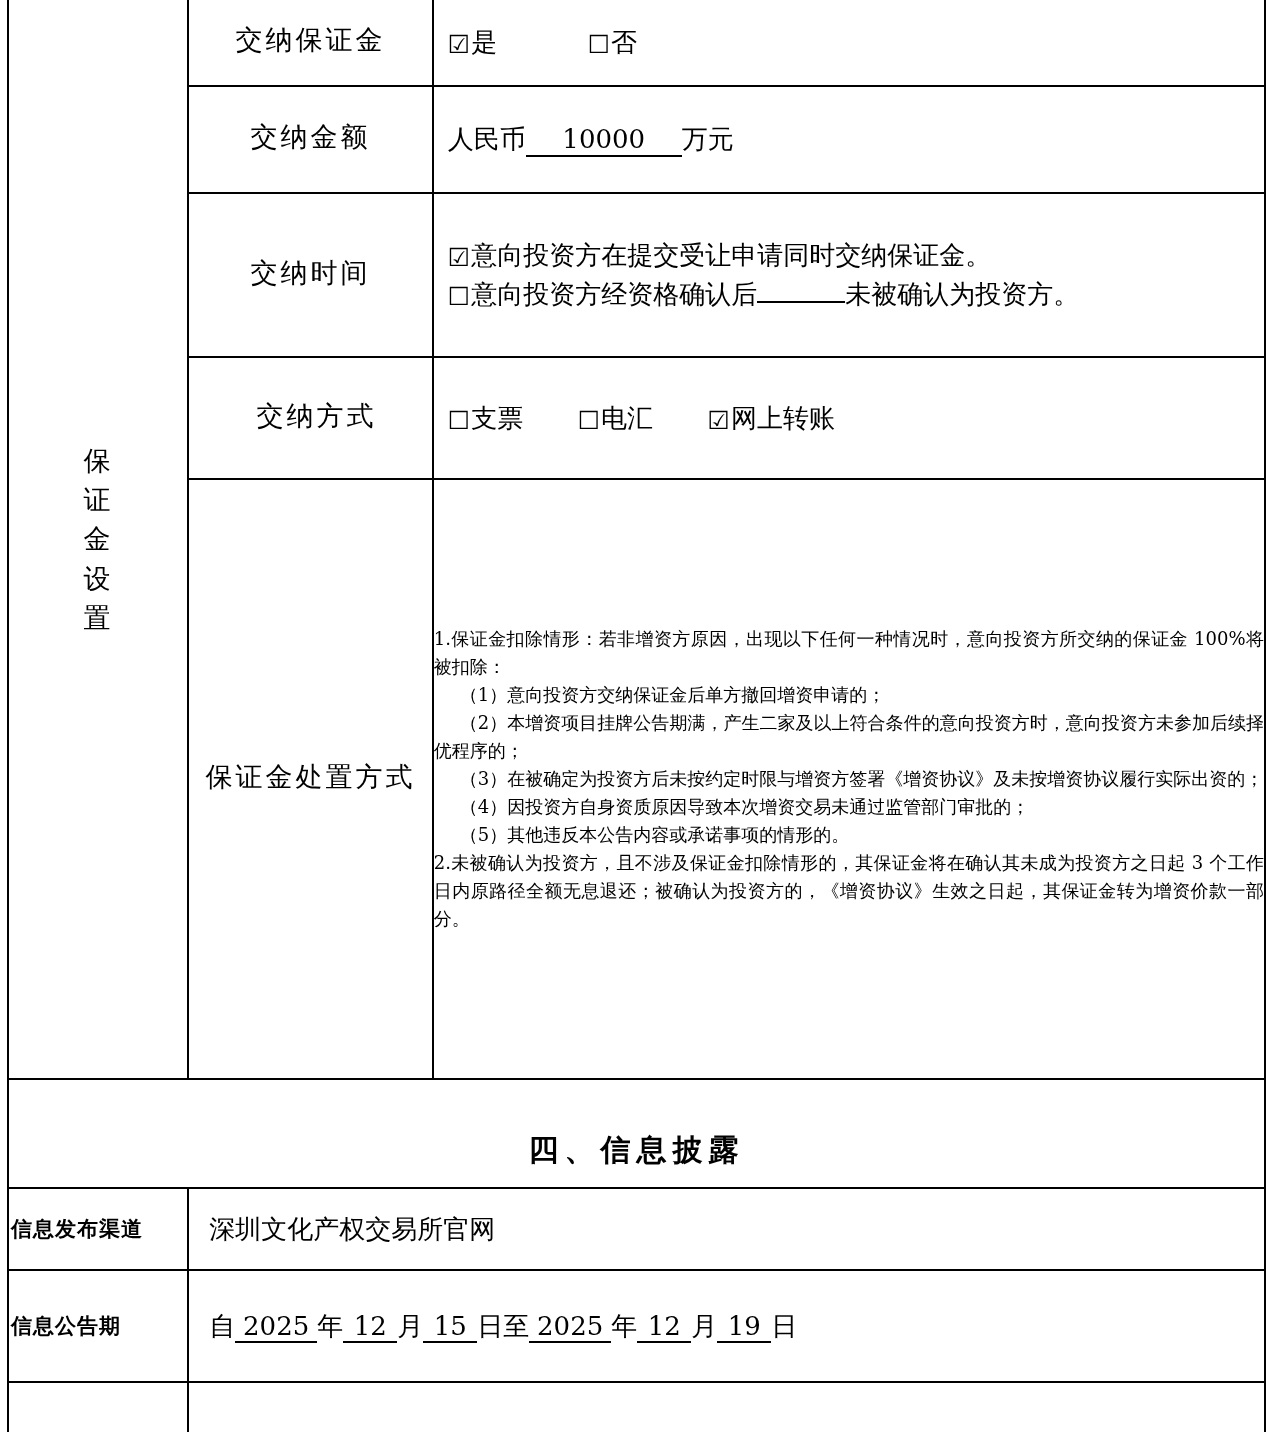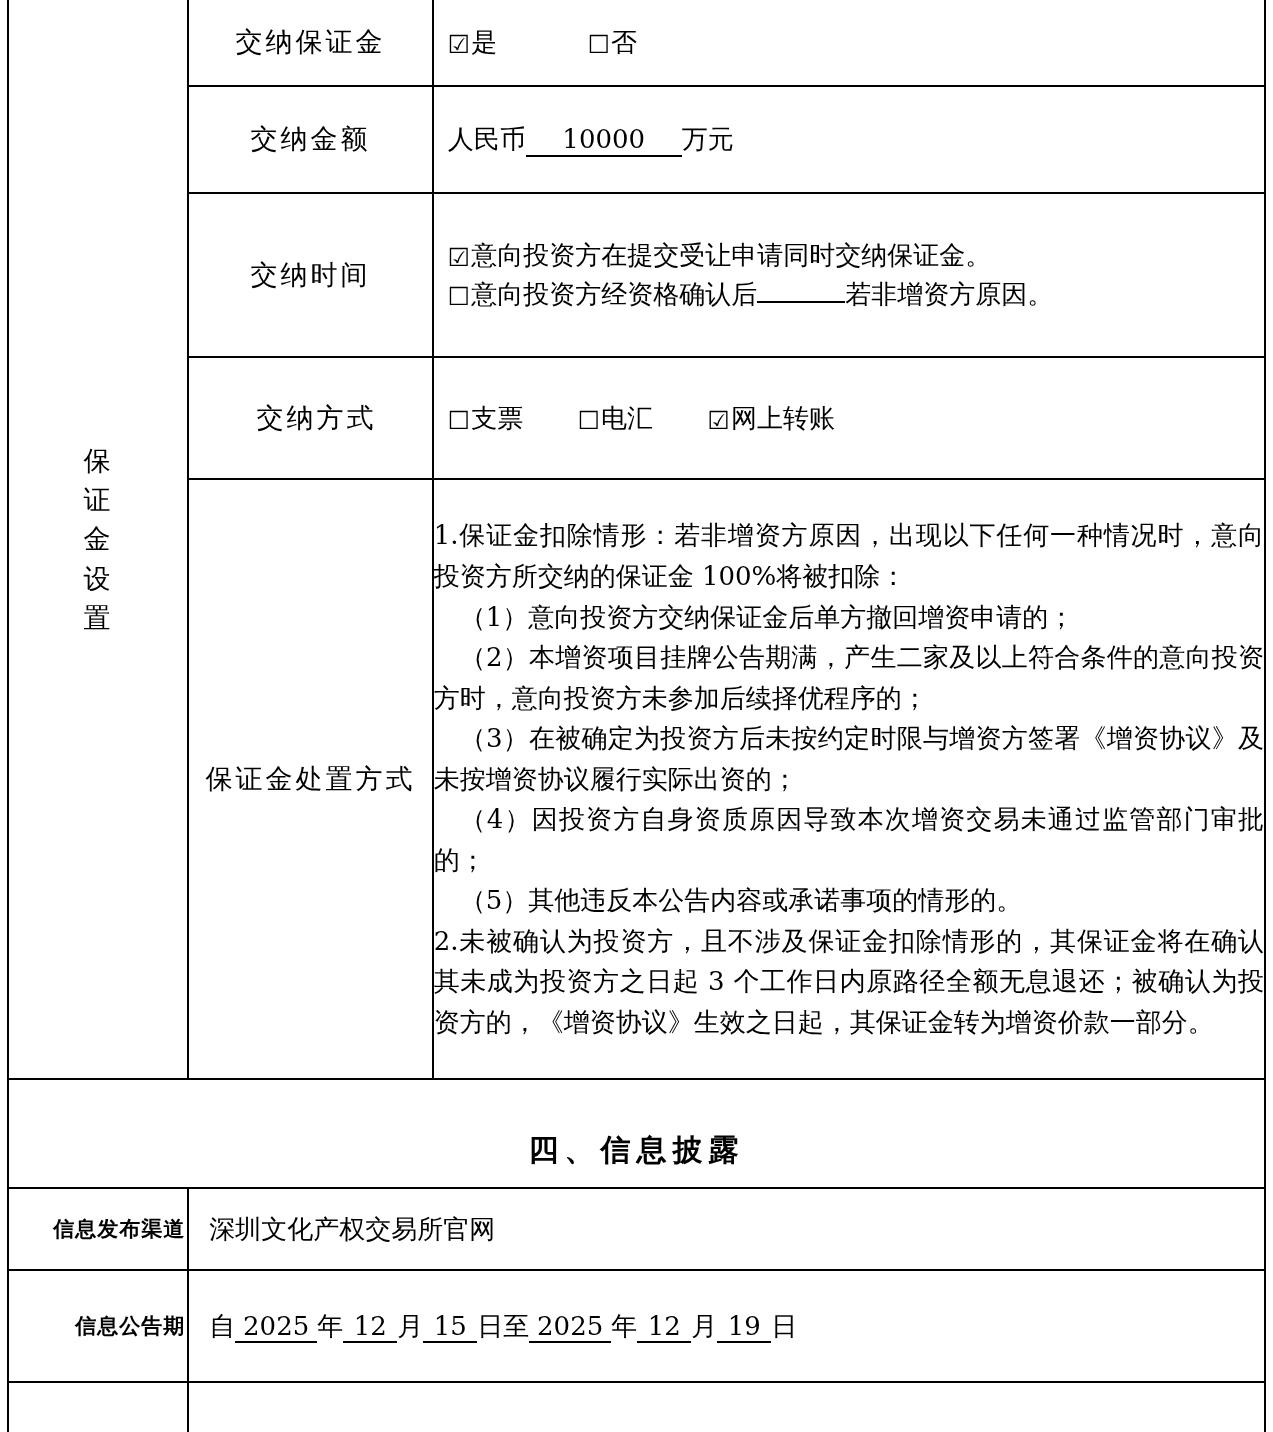--- a/index.html
+++ b/index.html
@@ -48,7 +48,7 @@
     letter-spacing: 3px;
     line-height: 1.35;
     padding: 6px 4px;
-    font-family: Liberation Sans, sans-serif;
+    font-family: Liberation Mono, monospace;
   }
   .vert-lbl {
     font-size: 27px;

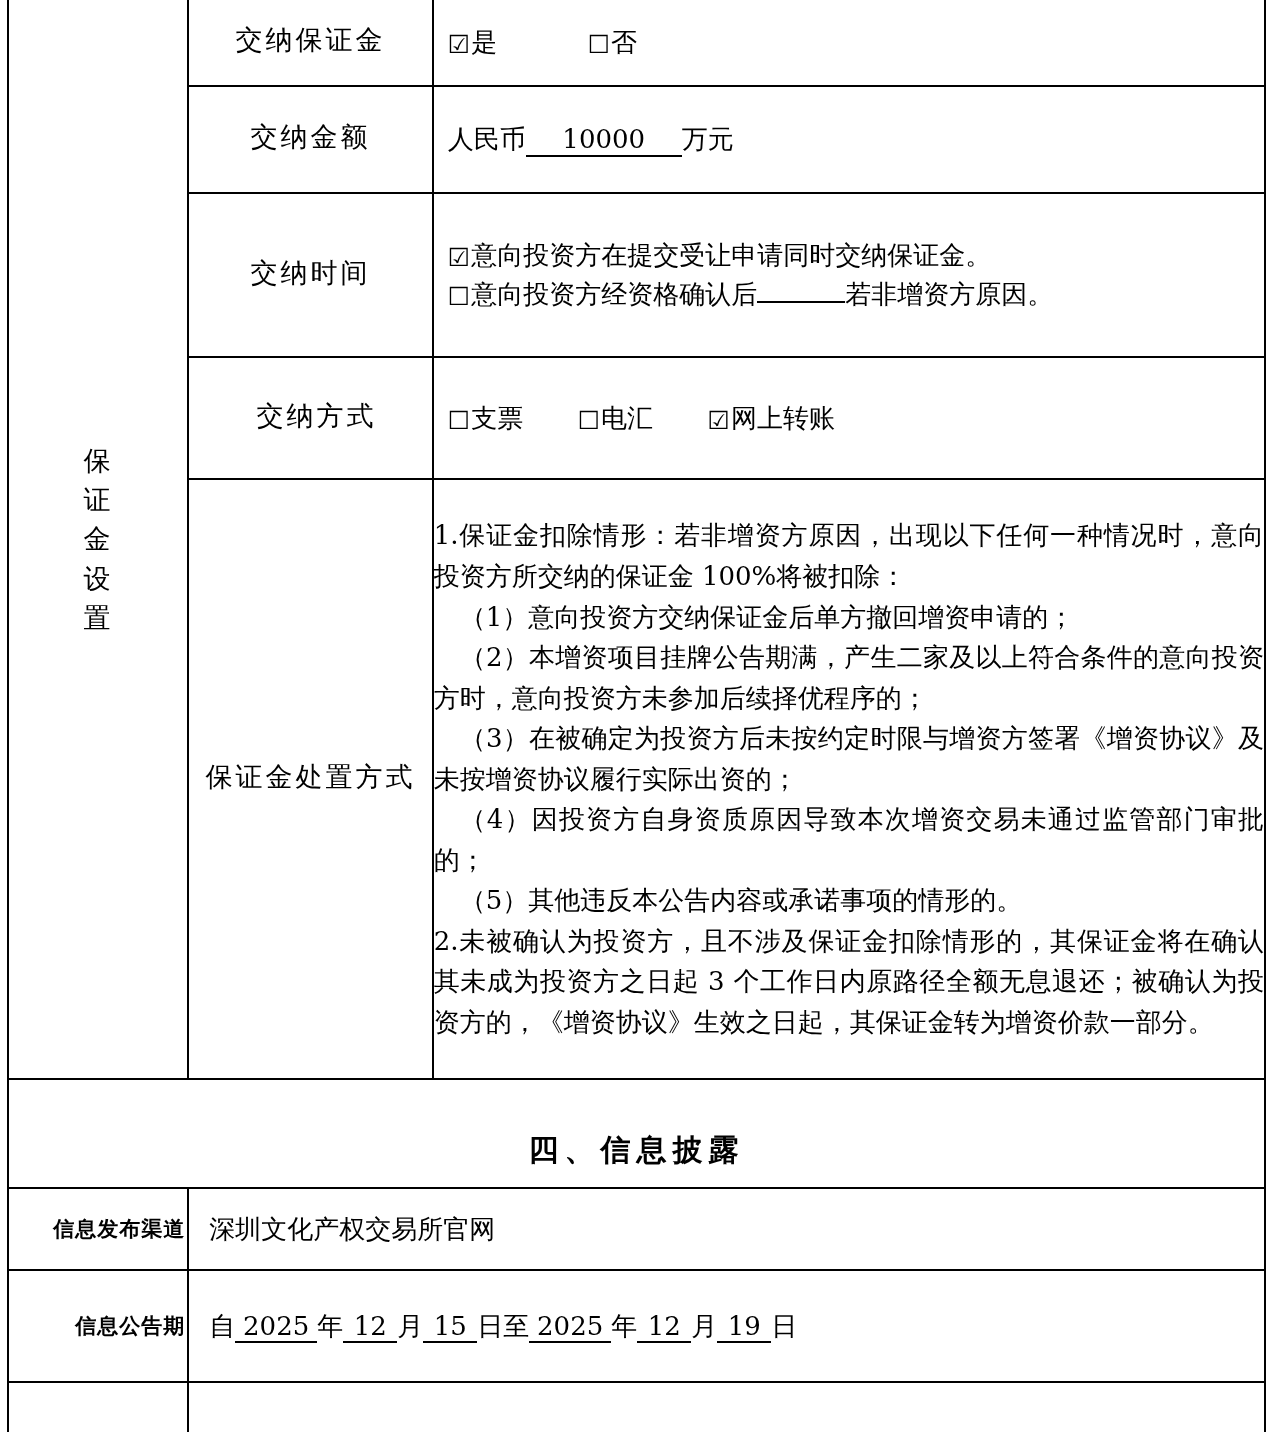--- a/index.html
+++ b/index.html
@@ -194,7 +194,7 @@
               <span class="cb cb-on">☑</span><span>意向投资方在提交受让申请同时交纳保证金。</span>
             </div>
             <div>
-              <span class="cb">☐</span><span>意向投资方经资格确认后</span><span class="ul ul-days"></span><span>若非增资方原因。</span>
+              <span class="cb">☐</span><span>意向投资方经资格确认后</span><span class="ul ul-days"></span><span>未被确认为投资方。</span>
             </div>
           </div>
         </td>

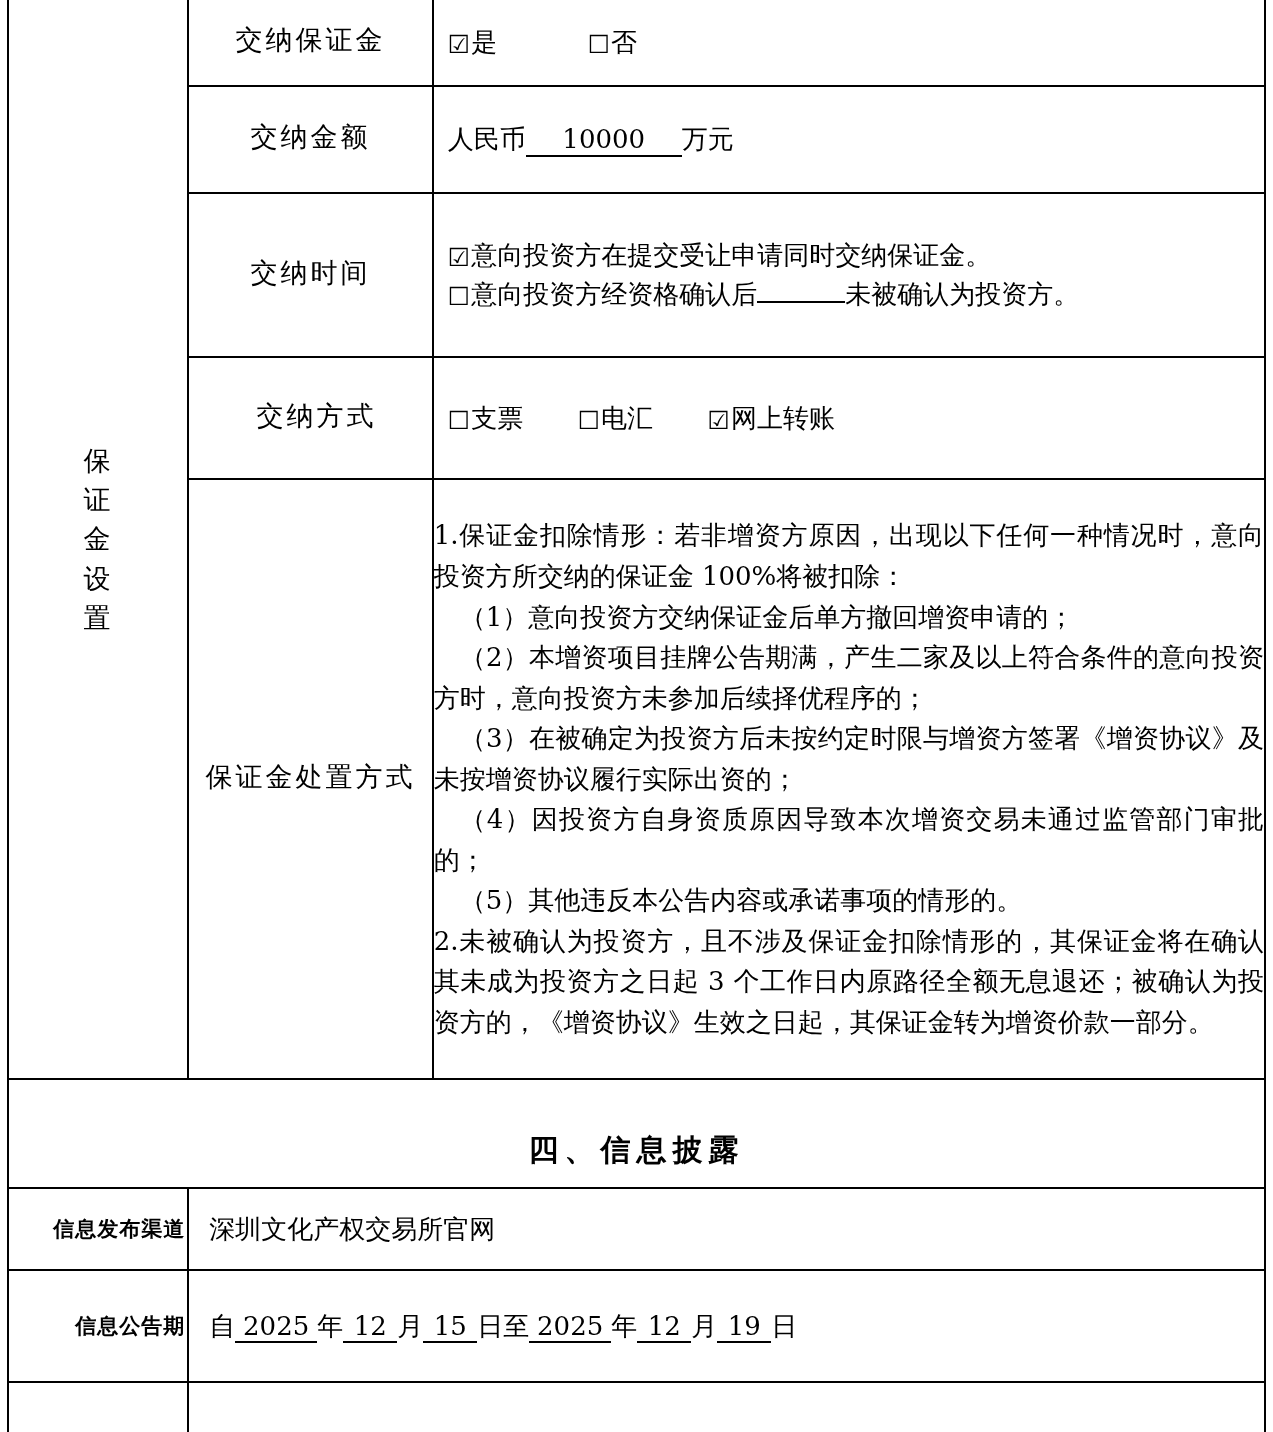--- a/index.html
+++ b/index.html
@@ -95,7 +95,7 @@
 
   
   .para-block {
-    font-size: 26px;
+    font-size: 18px;
     line-height: 1.56;
     padding: 12px 14px 14px 14px;
     text-align: justify;

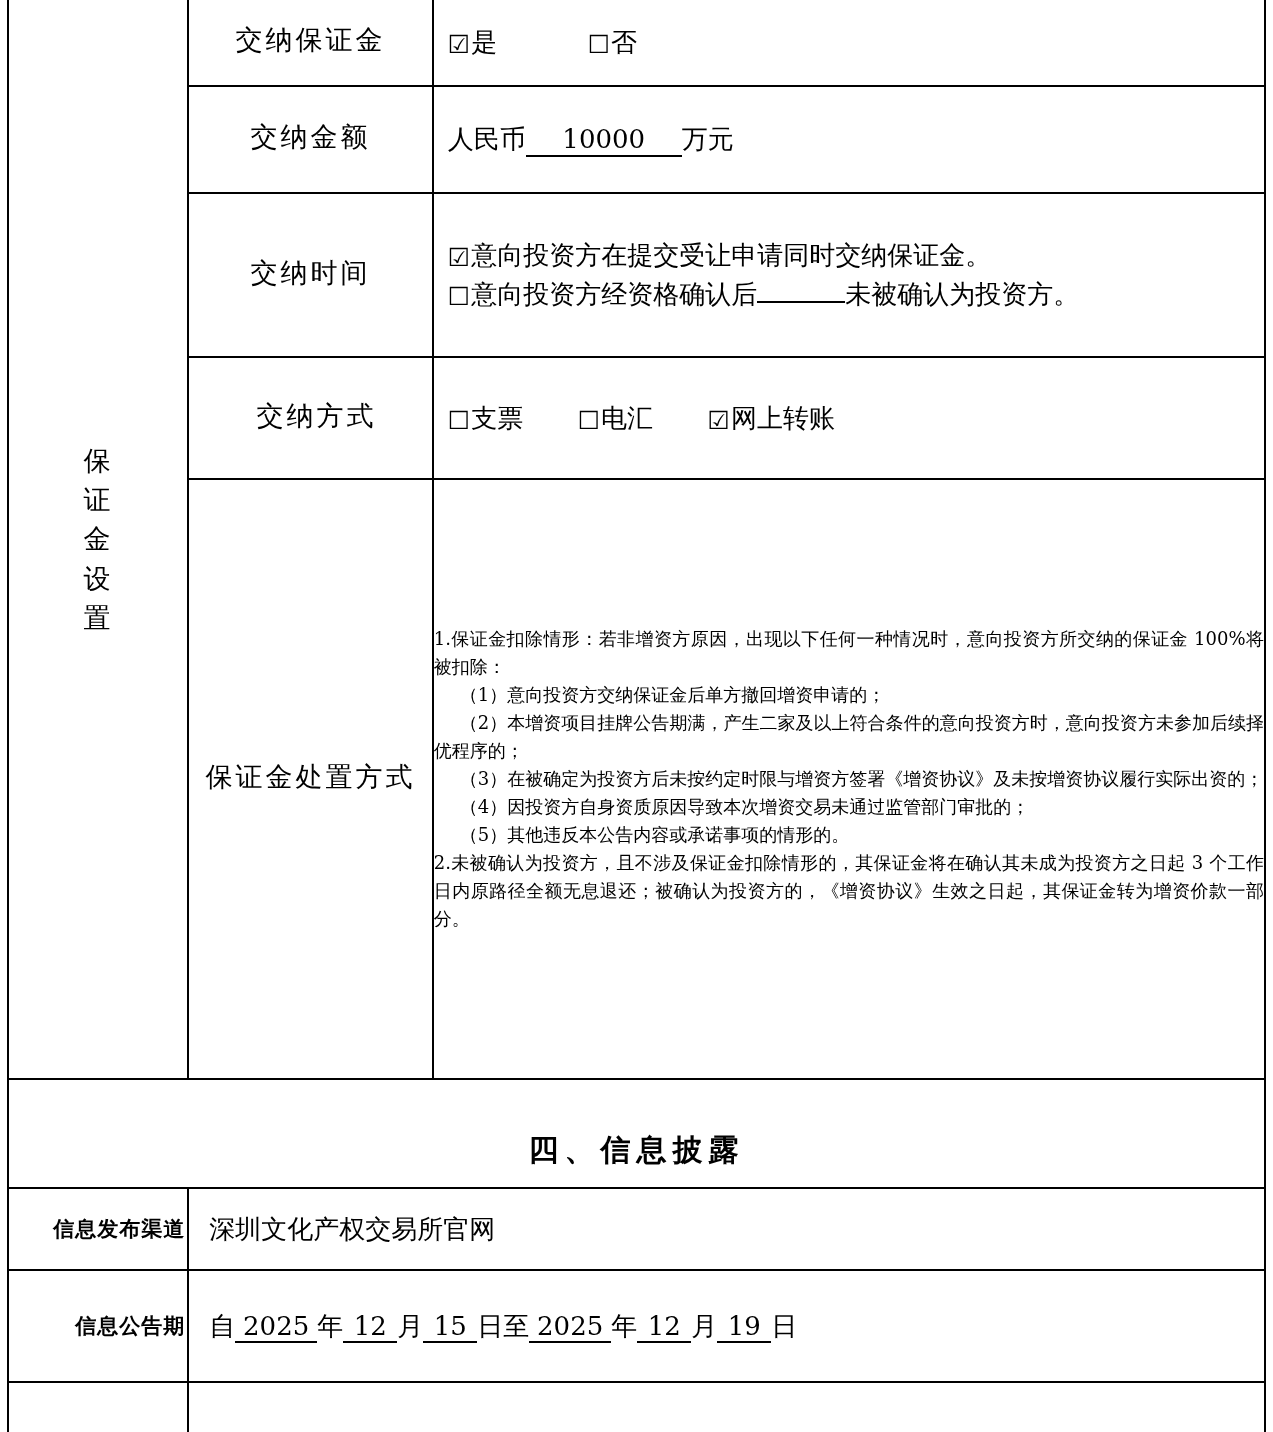--- a/index.html
+++ b/index.html
@@ -123,7 +123,7 @@
 
   
   .lbl-sm {
-    text-align: right;
+    text-align: left;
     font-size: 21px;
     font-weight: 700;
     letter-spacing: 1px;

